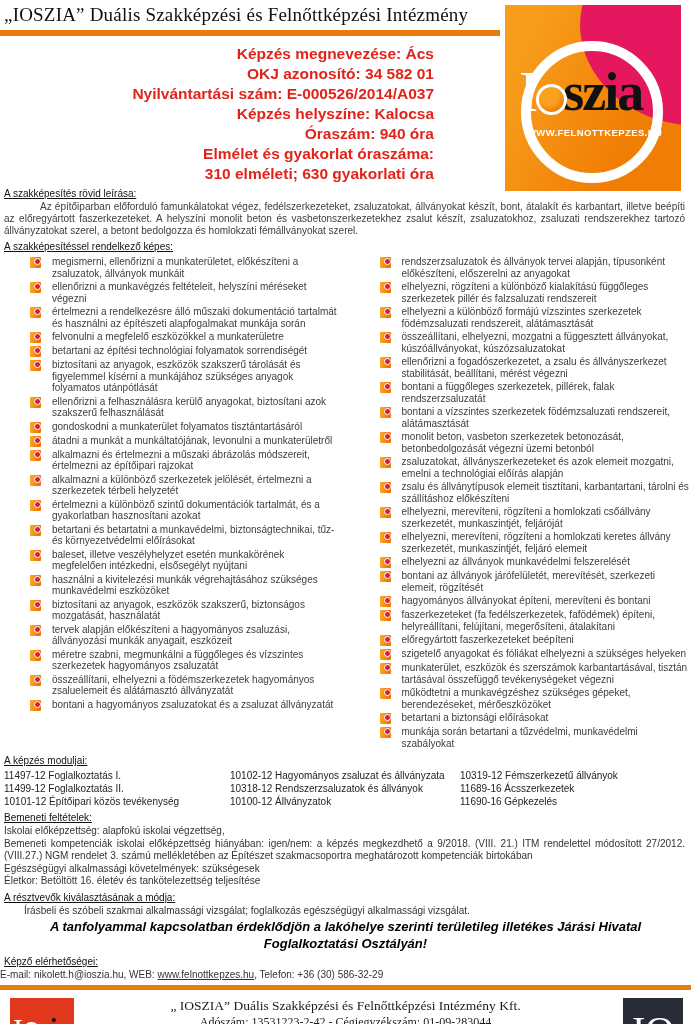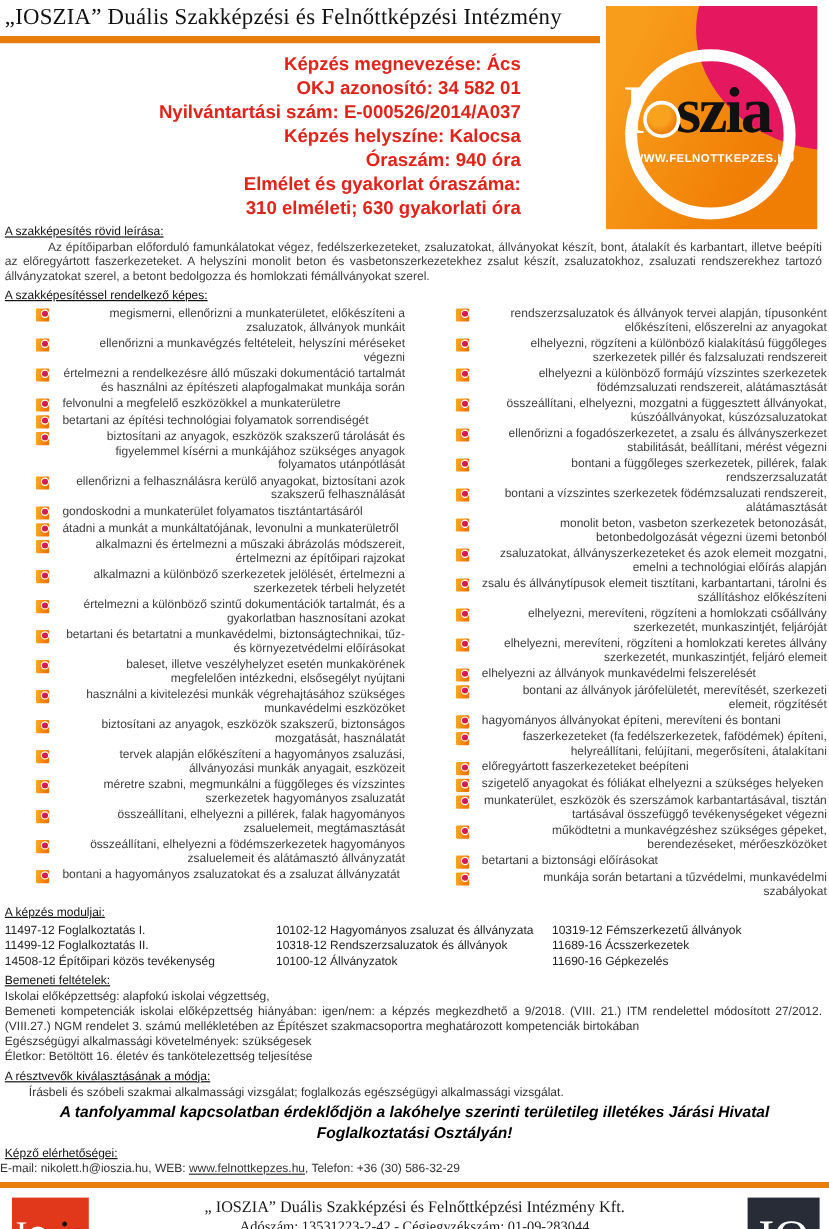--- a/index.html
+++ b/index.html
@@ -33,7 +33,7 @@
   .desc{margin:0 6px 0 4px;font-size:10px;line-height:12px;color:#3D3D3D;text-align:justify;text-indent:36px;}
 
   
-  .caps{display:flex;margin-top:3px;text-align:right;}
+  .caps{display:flex;margin-top:3px;}
   .caps ul{list-style:none;margin:0;padding:0 8px 0 30px;width:50%;box-sizing:border-box;}
   .caps ul.rightcol{padding-left:34px;padding-right:2px;}
   .caps li{display:flex;gap:11px;margin-bottom:2px;font-size:10px;line-height:11.5px;color:#3D3D3D;}

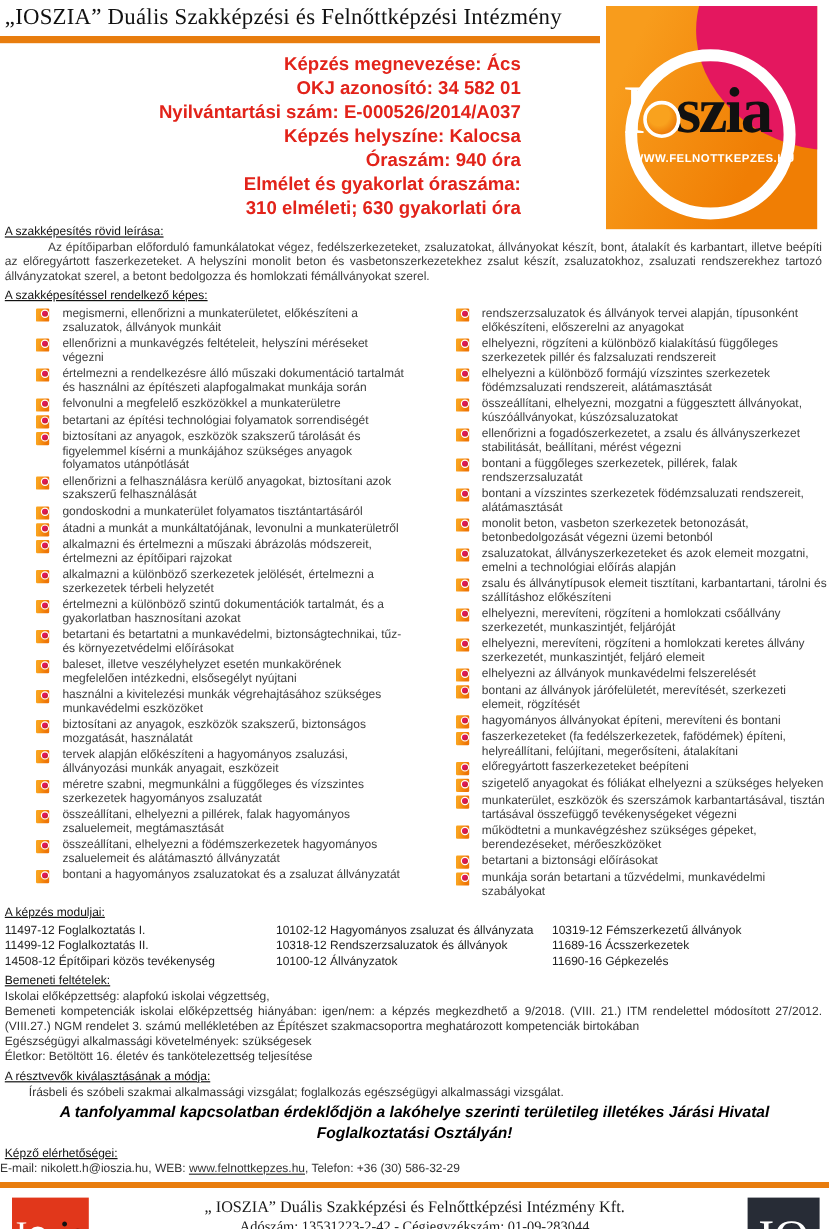--- a/index.html
+++ b/index.html
@@ -180,10 +180,6 @@
         </li>
         <li>
           <span class="blt"></span>
-          <span class="captext">összeállítani, elhelyezni a pillérek, falak hagyományos zsaluelemeit, megtámasztását</span>
-        </li>
-        <li>
-          <span class="blt"></span>
           <span class="captext">összeállítani, elhelyezni a födémszerkezetek hagyományos zsaluelemeit és alátámasztó állványzatát</span>
         </li>
         <li>

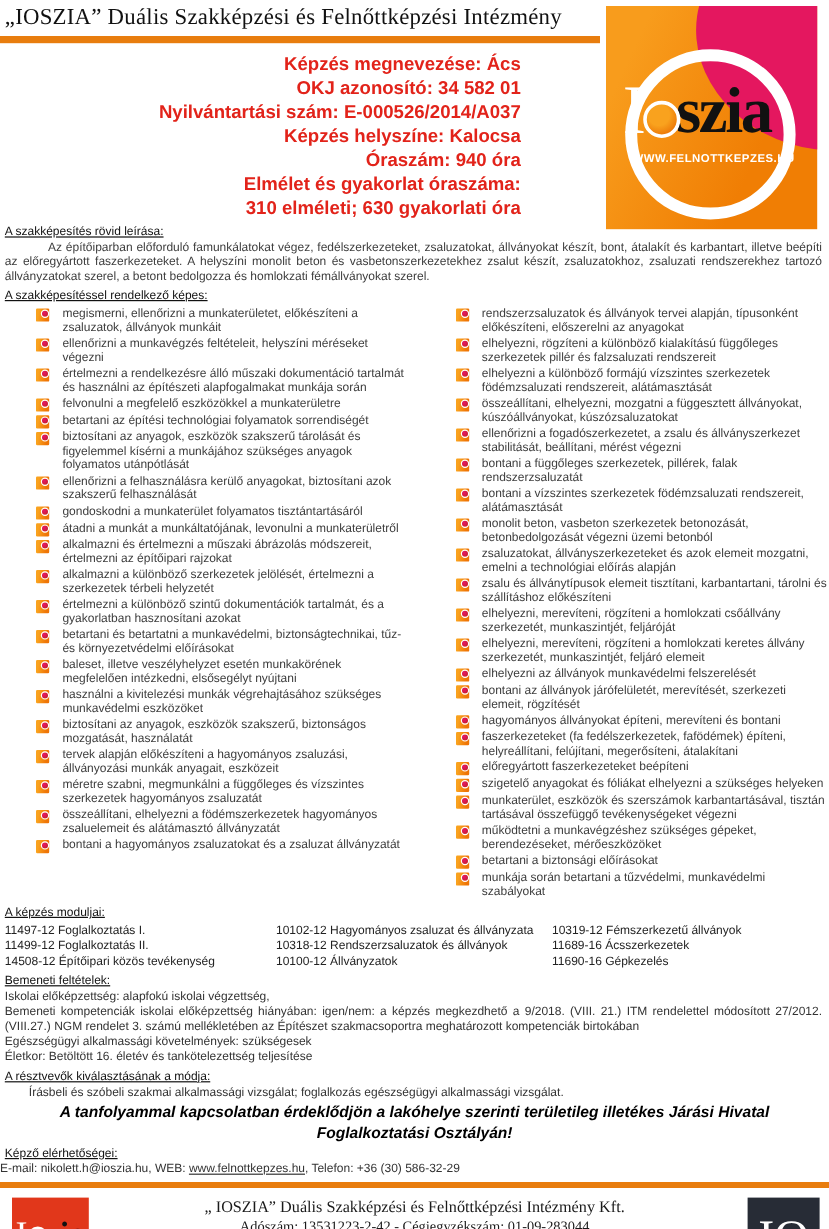--- a/index.html
+++ b/index.html
@@ -284,7 +284,7 @@
     <ul class="mcol1">
         <li>11497-12 Foglalkoztatás I.</li>
         <li>11499-12 Foglalkoztatás II.</li>
-        <li>14508-12 Építőipari közös tevékenység</li>
+        <li>10101-12 Építőipari közös tevékenység</li>
       </ul>
     <ul class="mcol2">
         <li>10102-12 Hagyományos zsaluzat és állványzata</li>

